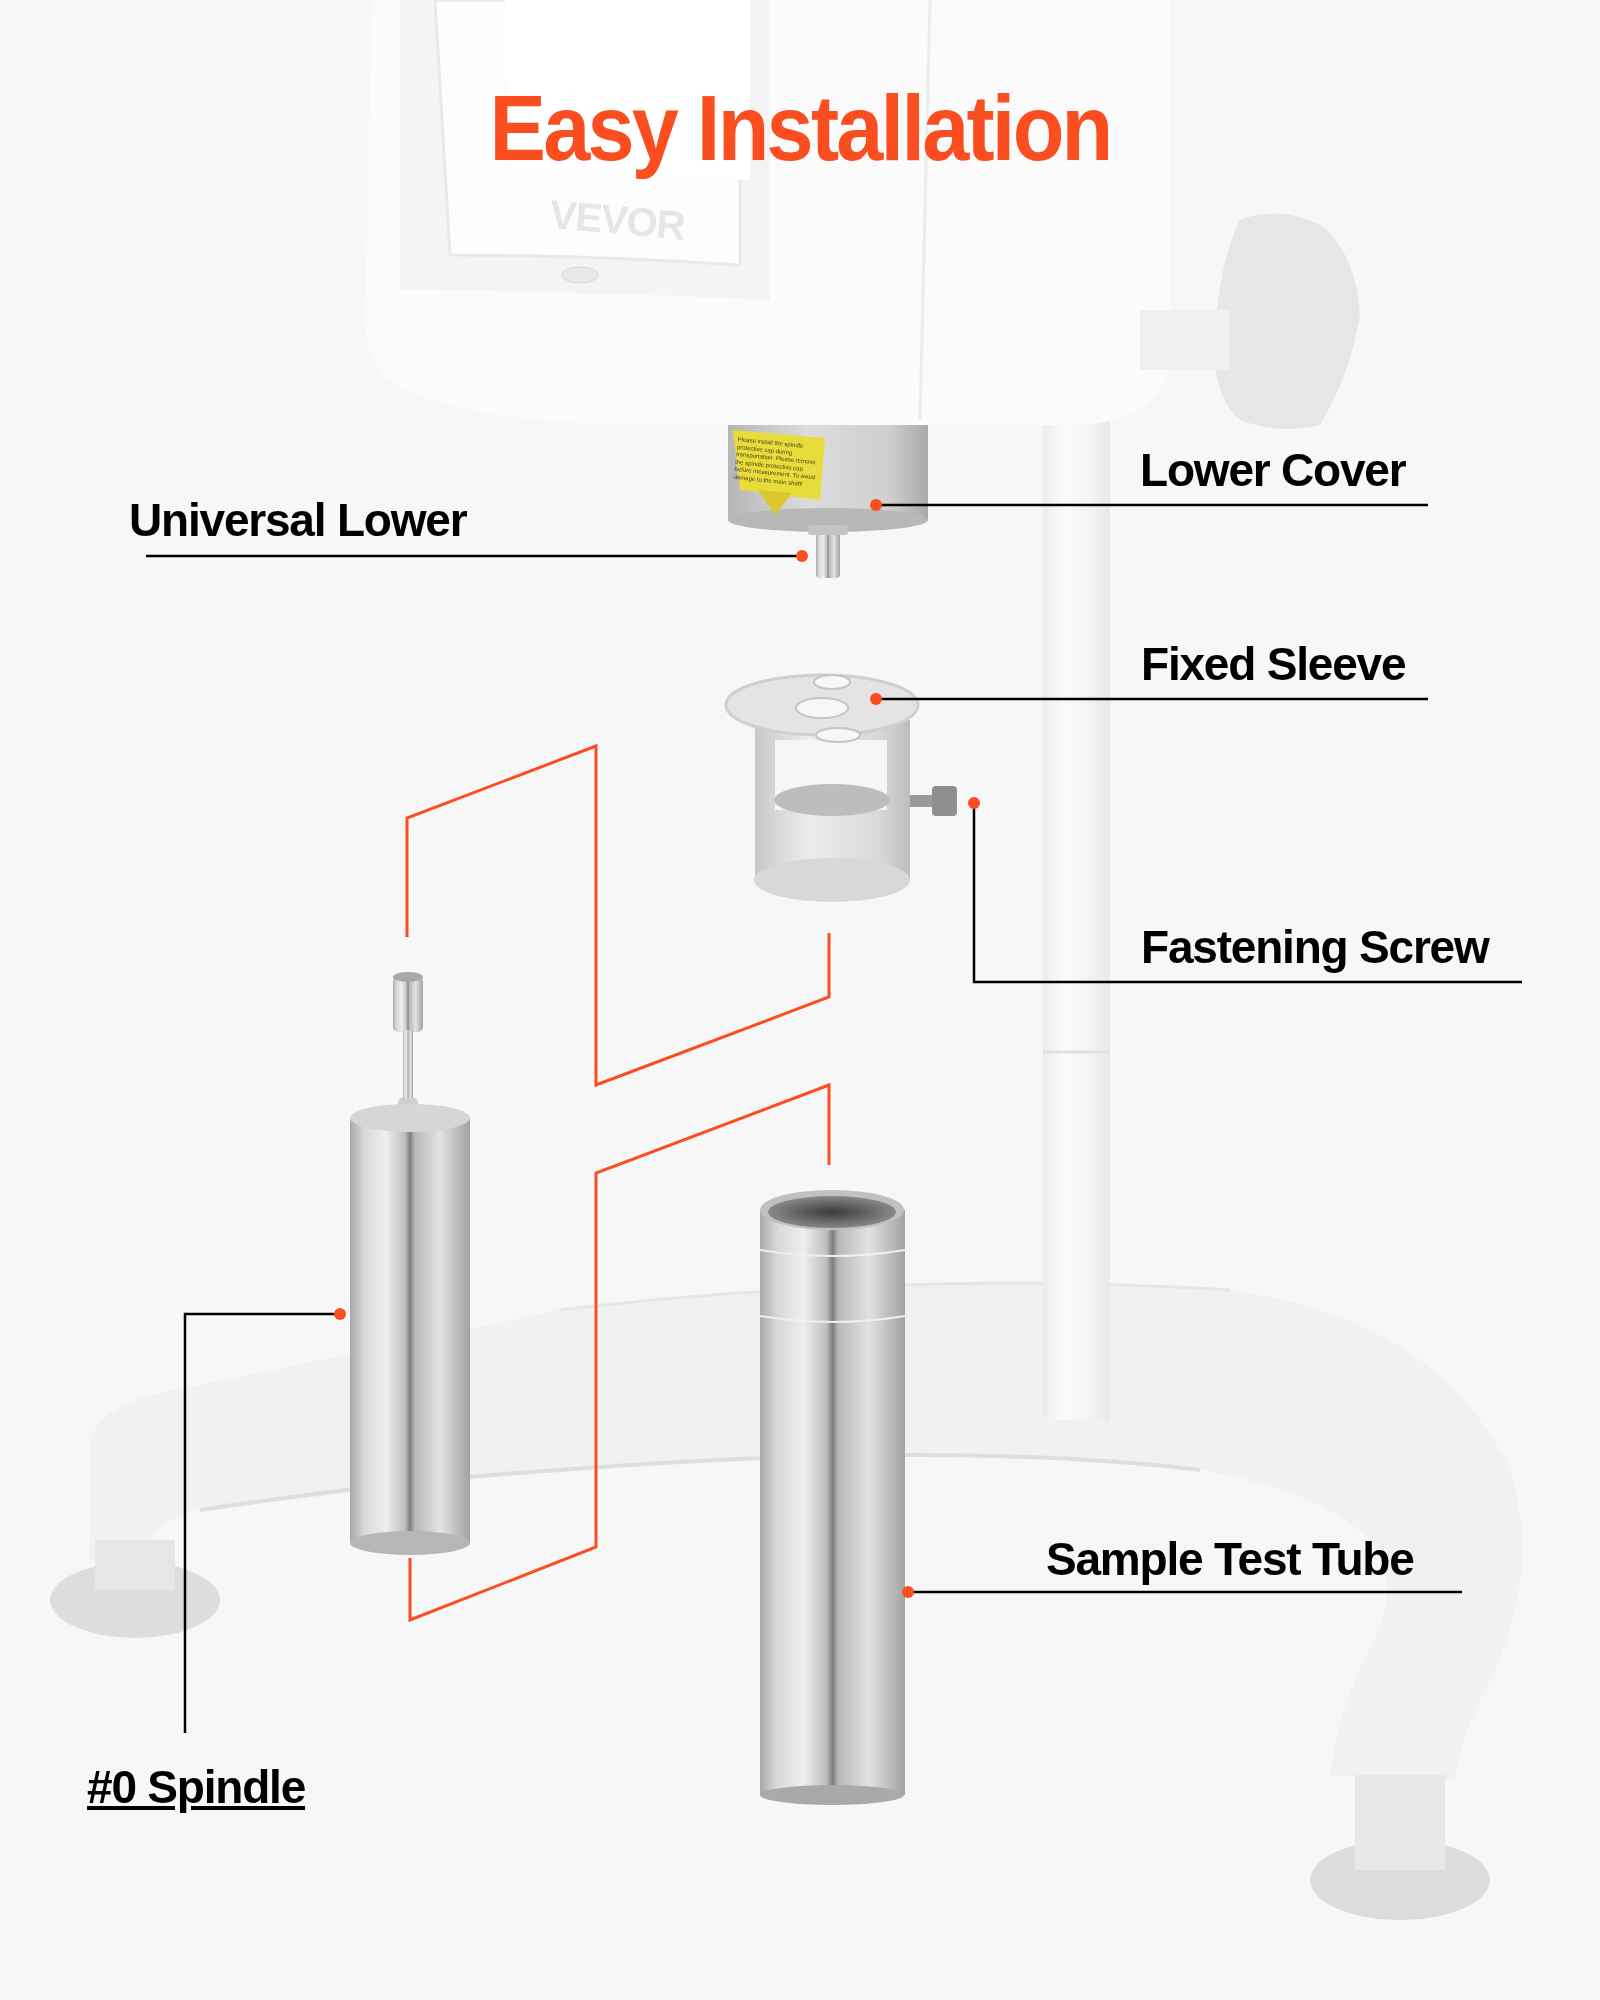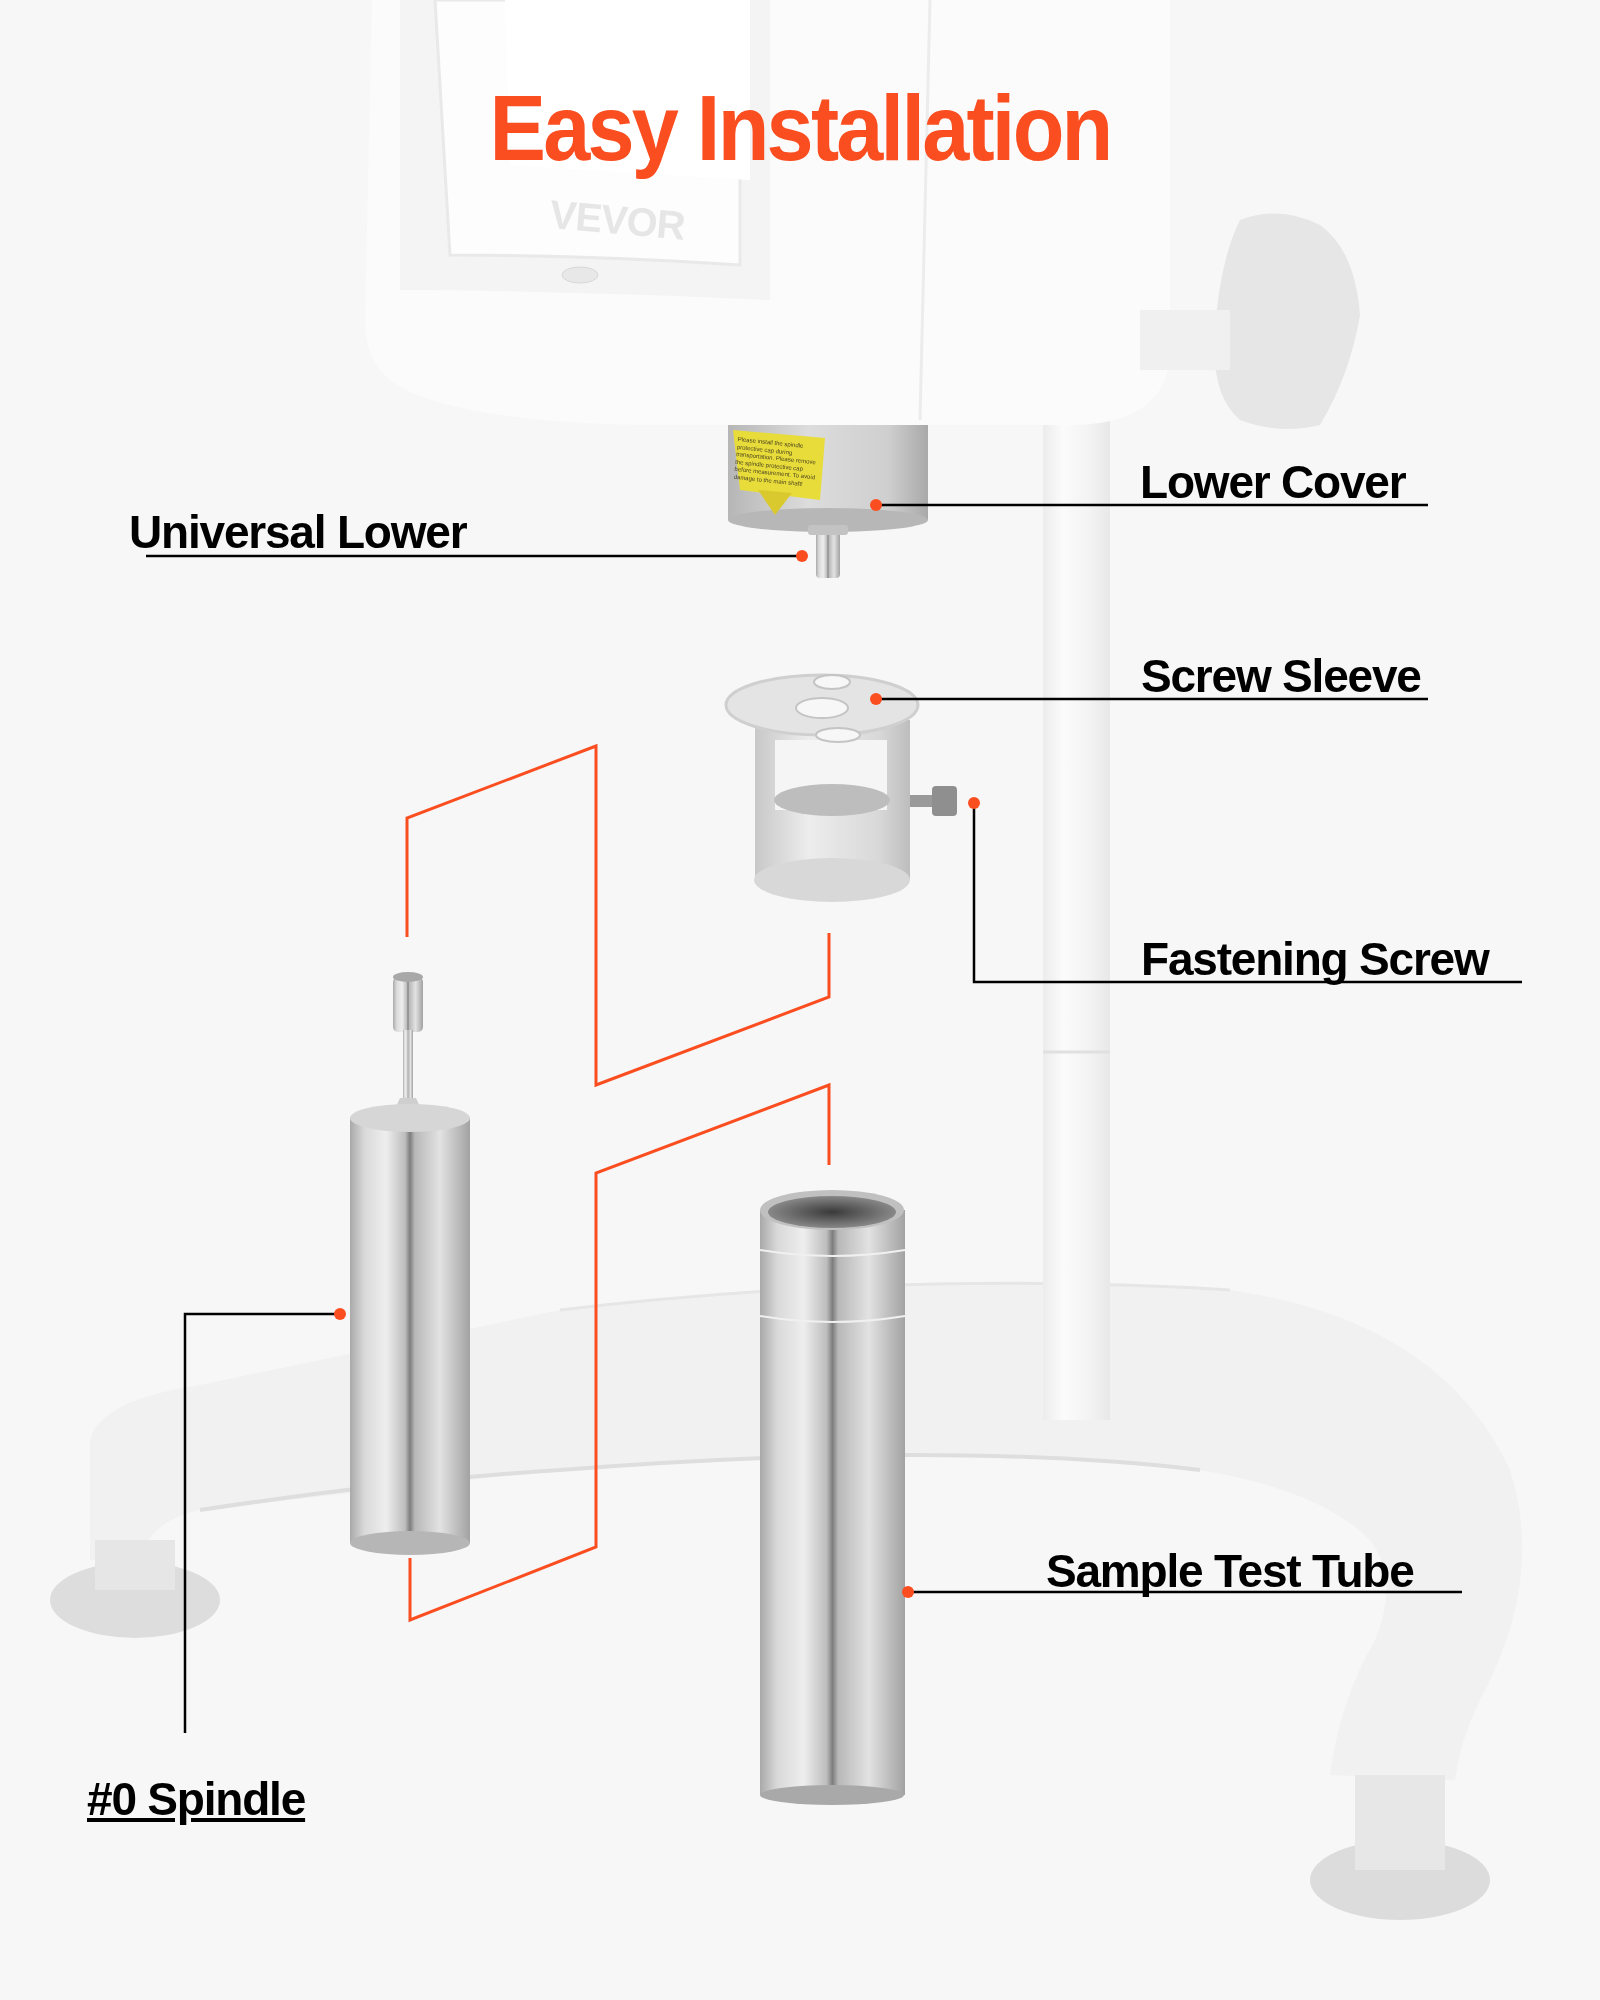--- a/index.html
+++ b/index.html
@@ -19,7 +19,7 @@
   }
   .label {
     position: absolute; font-size: 46px; font-weight: 700; color: #000;
-    letter-spacing: -1.2px; line-height: 1; white-space: nowrap; margin-top: 12px;
+    letter-spacing: -1.2px; line-height: 1; white-space: nowrap;
   }
   .sticker-text {
     position: absolute; font-size: 6px; color: #4a4220; line-height: 1.25;

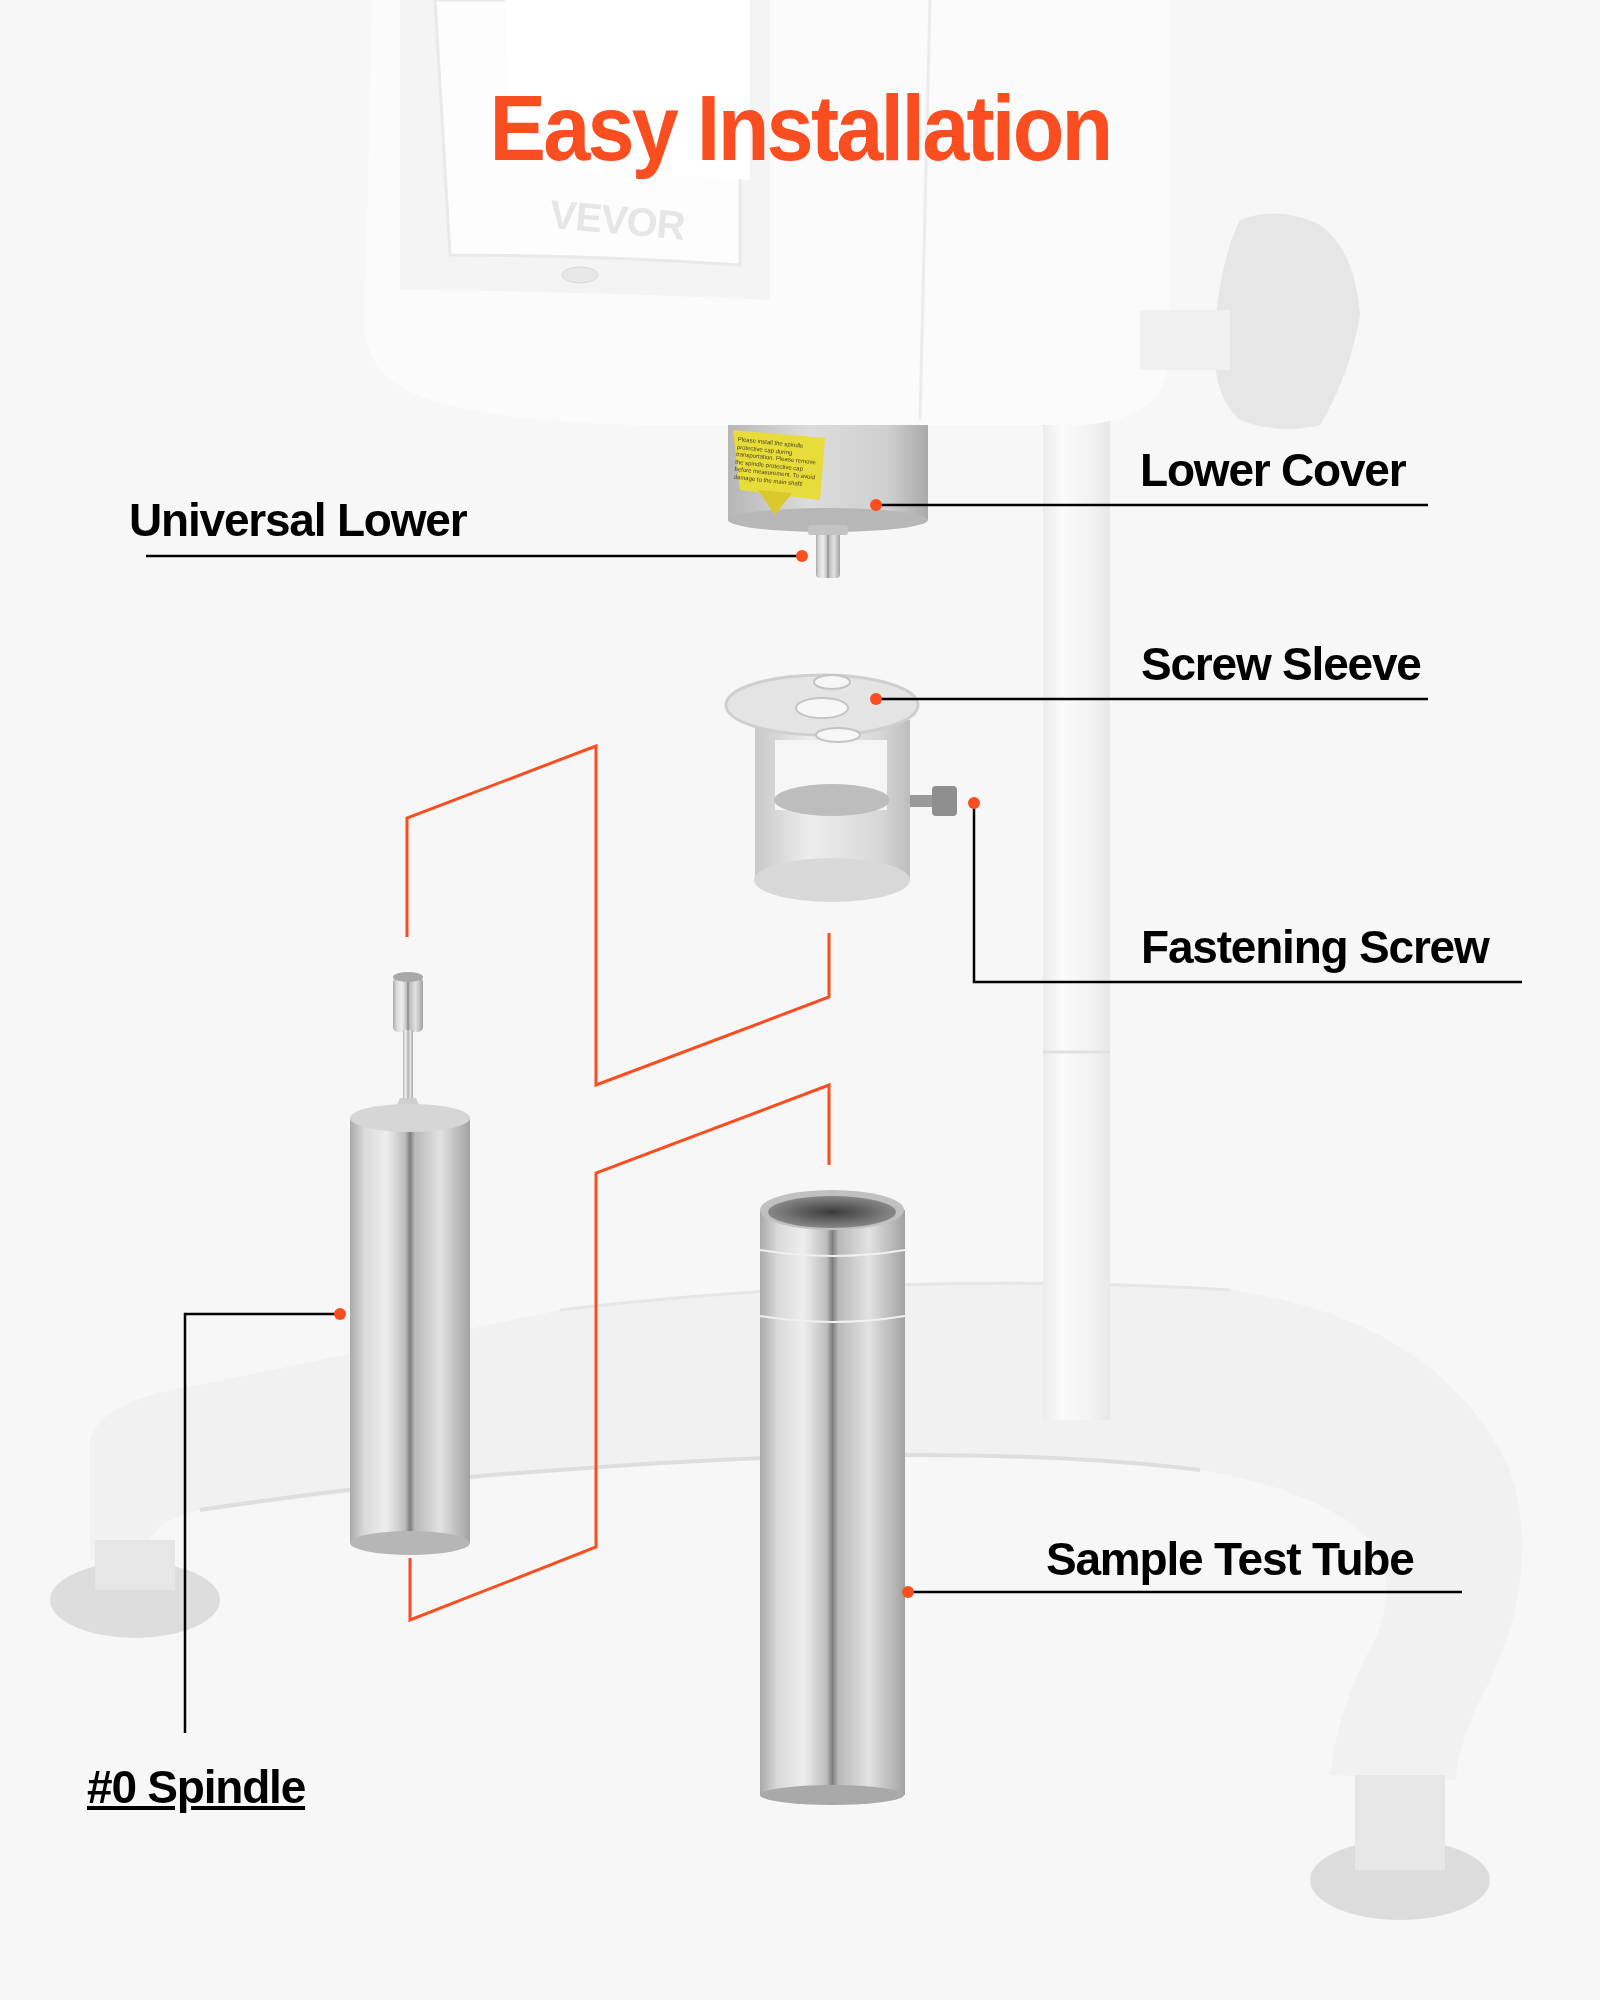--- a/index.html
+++ b/index.html
@@ -173,7 +173,7 @@
 
   <div class="label" style="left:1140px; top:447px;">Lower Cover</div>
   <div class="label" style="left:129px; top:497px;">Universal Lower</div>
-  <div class="label" style="left:1141px; top:641px;">Screw Sleeve</div>
+  <div class="label" style="left:1141px; top:641px;">Fixed Sleeve</div>
   <div class="label" style="left:1046px; top:1536px;">Sample Test Tube</div>
   <div class="label" style="left:1141px; top:924px;">Fastening Screw</div>
   <div class="label" style="left:87px; top:1764px;text-decoration:underline;">#0 Spindle</div>

